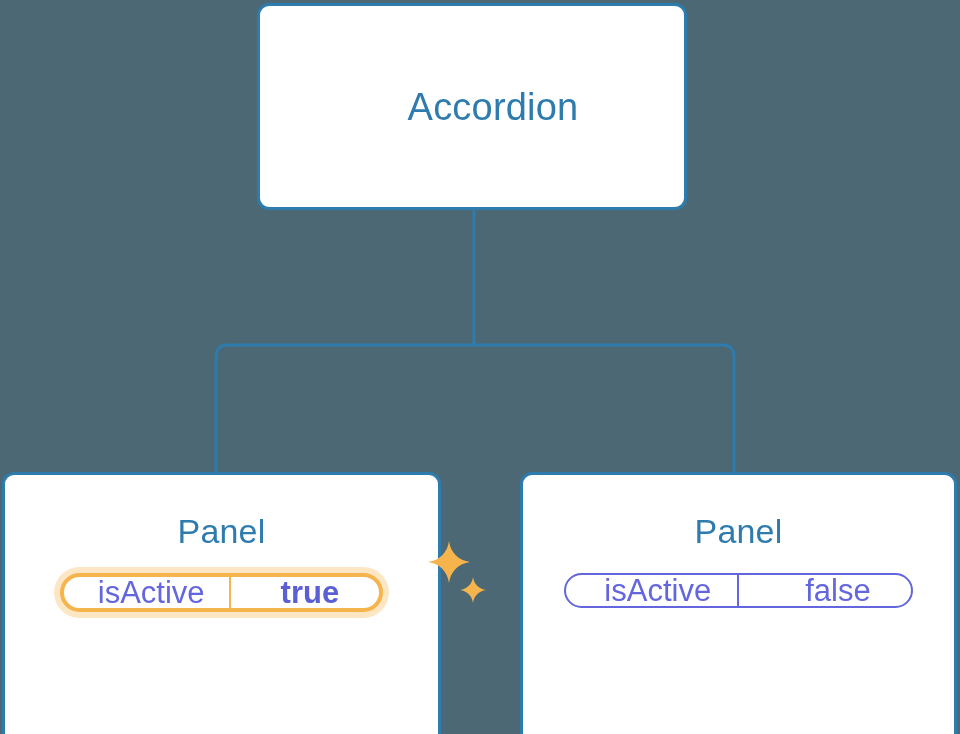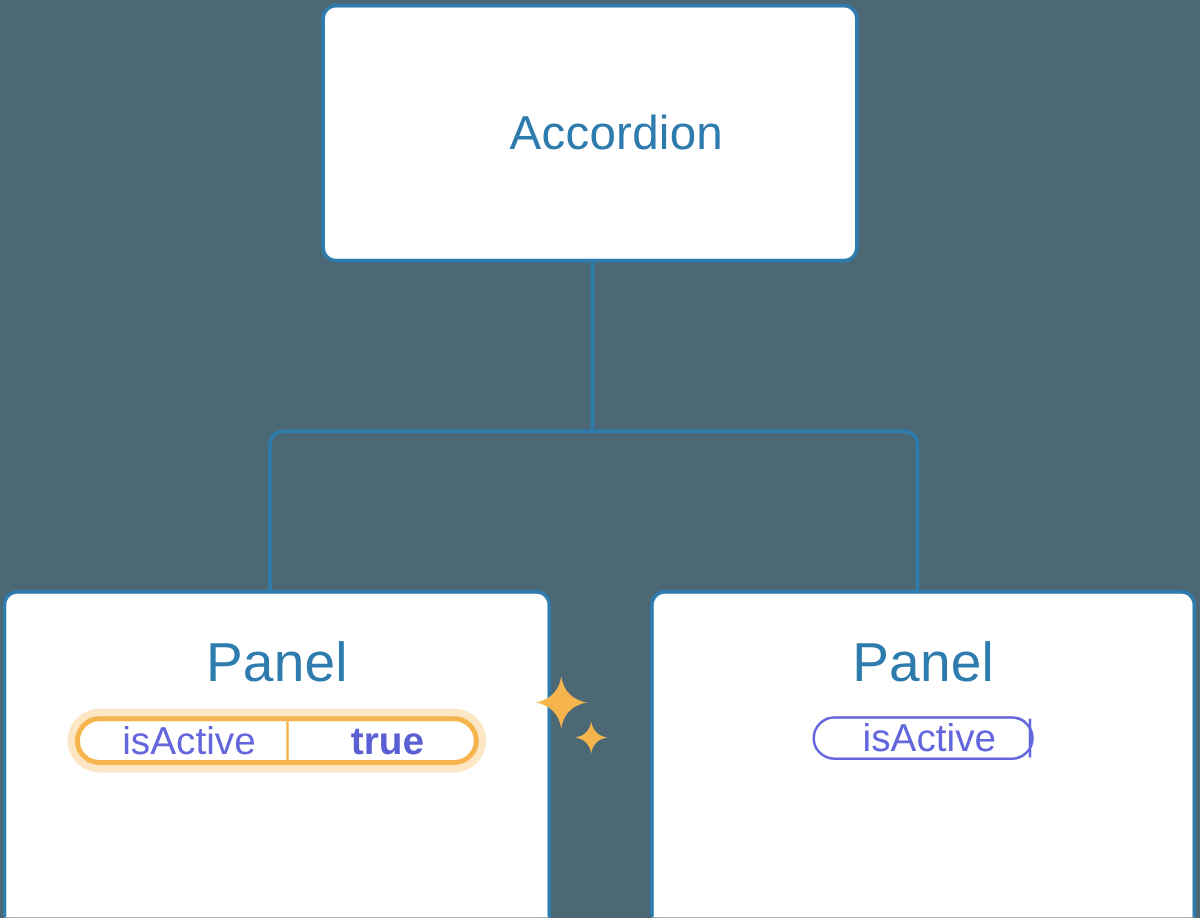--- a/index.html
+++ b/index.html
@@ -83,7 +83,7 @@
     width: 437px;
   }
   .panel-node .node-title {
-    font-size: 44px;
+    font-size: 34px;
     line-height: 40px;
   }
 

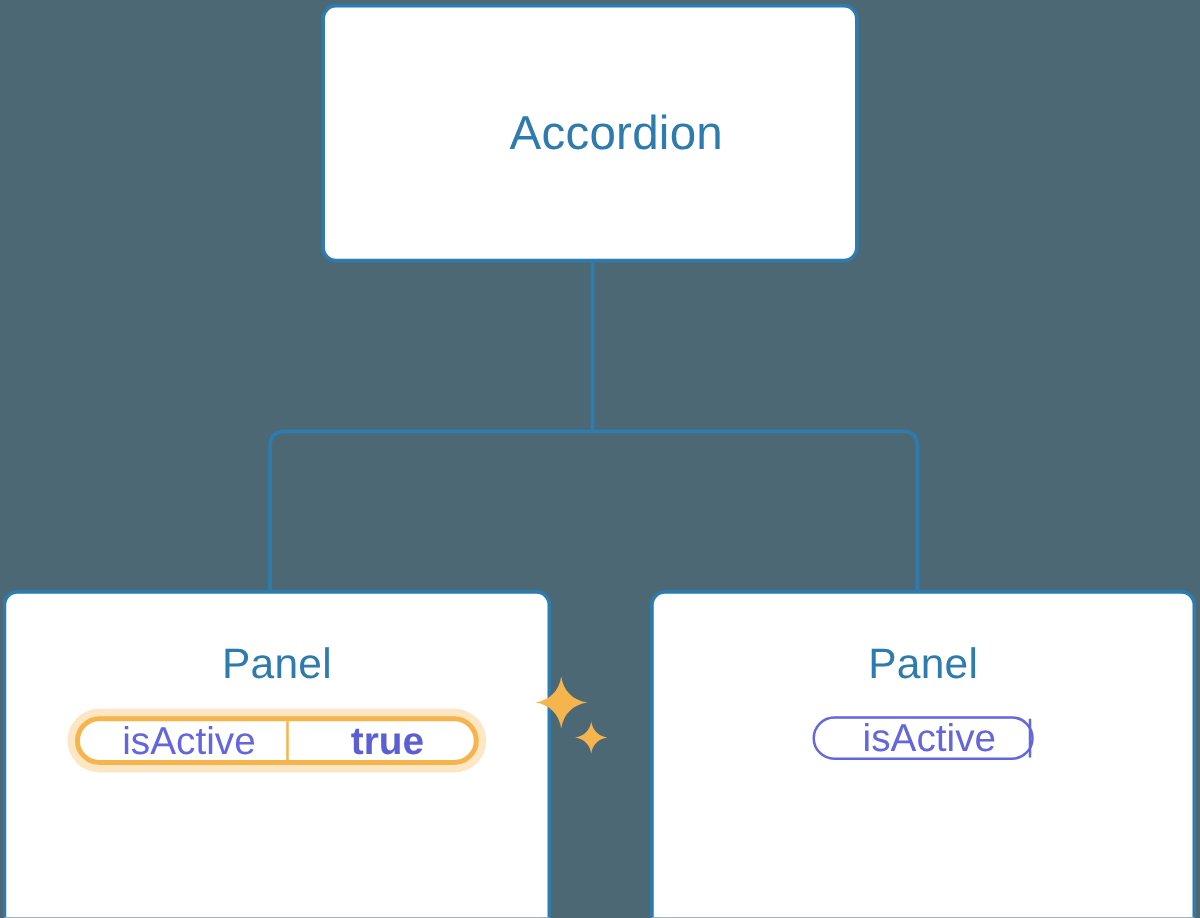--- a/index.html
+++ b/index.html
@@ -191,6 +191,7 @@
     <div class="pill-wrap">
       <div class="prop-pill plain">
         <div class="prop-key">isActive</div>
+        <div class="prop-val">false</div>
       </div>
     </div>
   </div>

